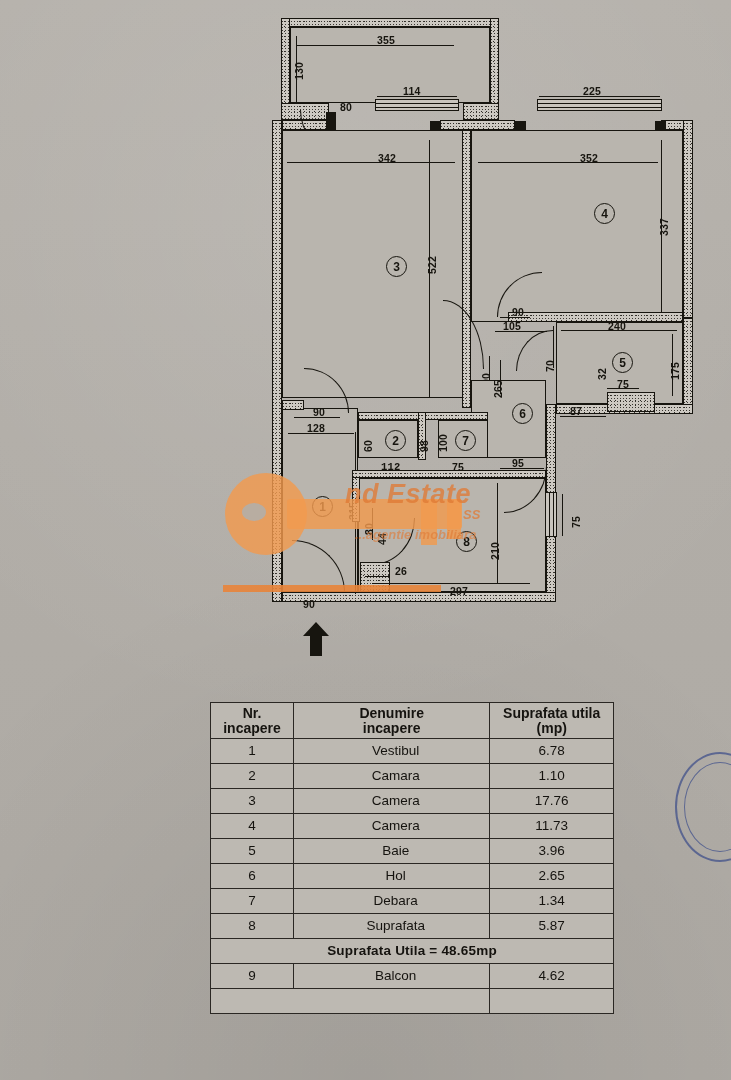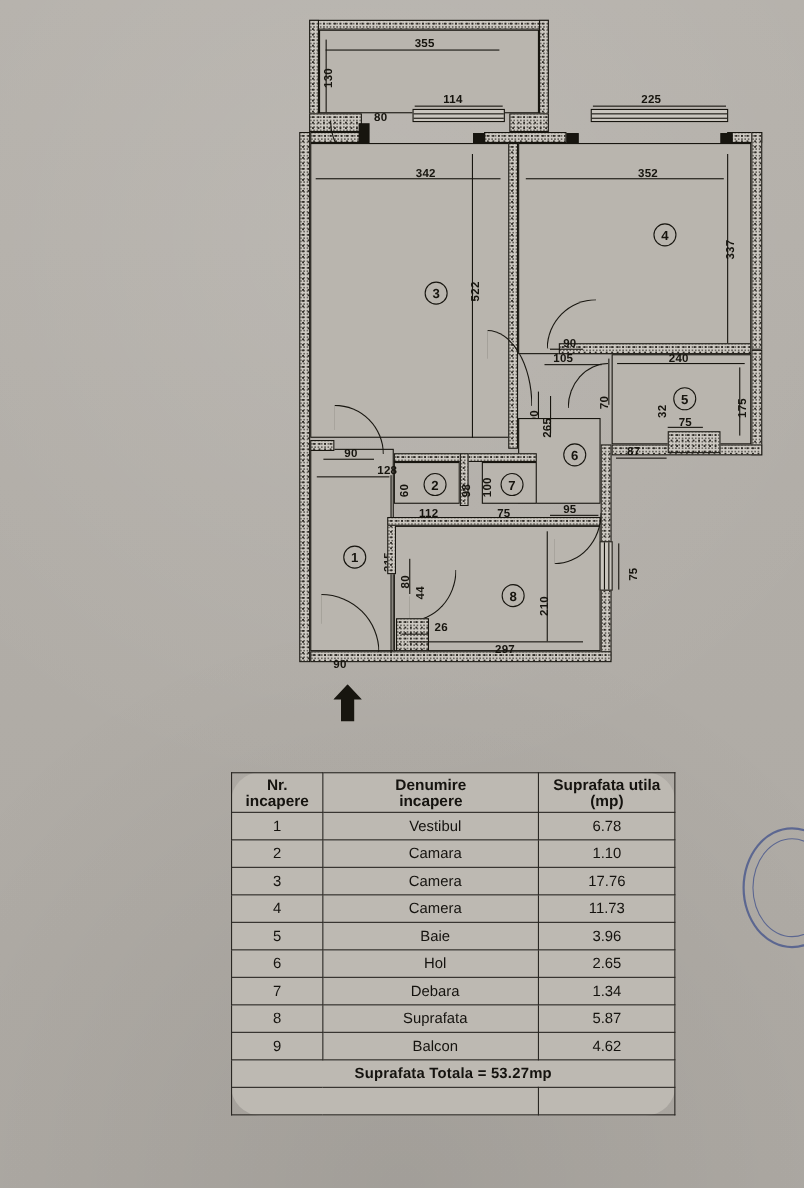--- a/index.html
+++ b/index.html
@@ -289,7 +289,7 @@
   <div class="swing sw-tr" style="left:304px;top:368px;width:44px;height:44px;"></div>
   <div class="dim" style="left:313px;top:406px;">90</div>
   <div class="dline h" style="left:294px;top:417px;width:46px;"></div>
-  <div class="dim" style="left:307px;top:422px;margin-left:36px;">128</div>
+  <div class="dim" style="left:307px;top:422px;">128</div>
   <div class="dline h" style="left:288px;top:433px;width:66px;"></div>
   <div class="dim vert" style="left:347px;top:520px;">315</div>
   <div class="dline v" style="left:355px;top:432px;height:162px;"></div>

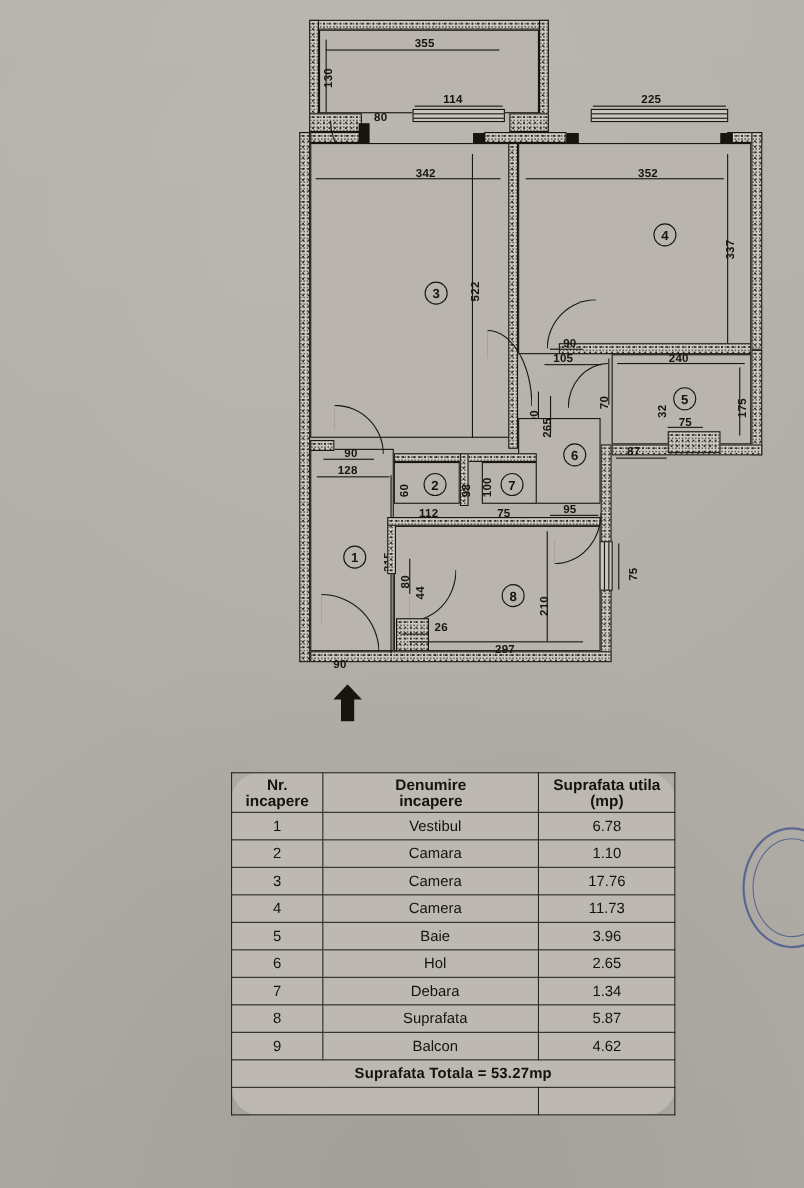--- a/index.html
+++ b/index.html
@@ -278,7 +278,7 @@
   <div class="dim vert" style="left:362px;top:452px;">60</div>
   <div class="dim vert" style="left:418px;top:452px;">98</div>
   <div class="dim vert" style="left:437px;top:452px;">100</div>
-  <div class="dim" style="left:381px;top:461px;">112</div>
+  <div class="dim" style="left:381px;top:461px;font-family:Liberation Mono, monospace;">112</div>
   <div class="dline h" style="left:365px;top:472px;width:48px;"></div>
   <div class="dim" style="left:452px;top:461px;">75</div>
   <div class="dline h" style="left:441px;top:472px;width:30px;"></div>

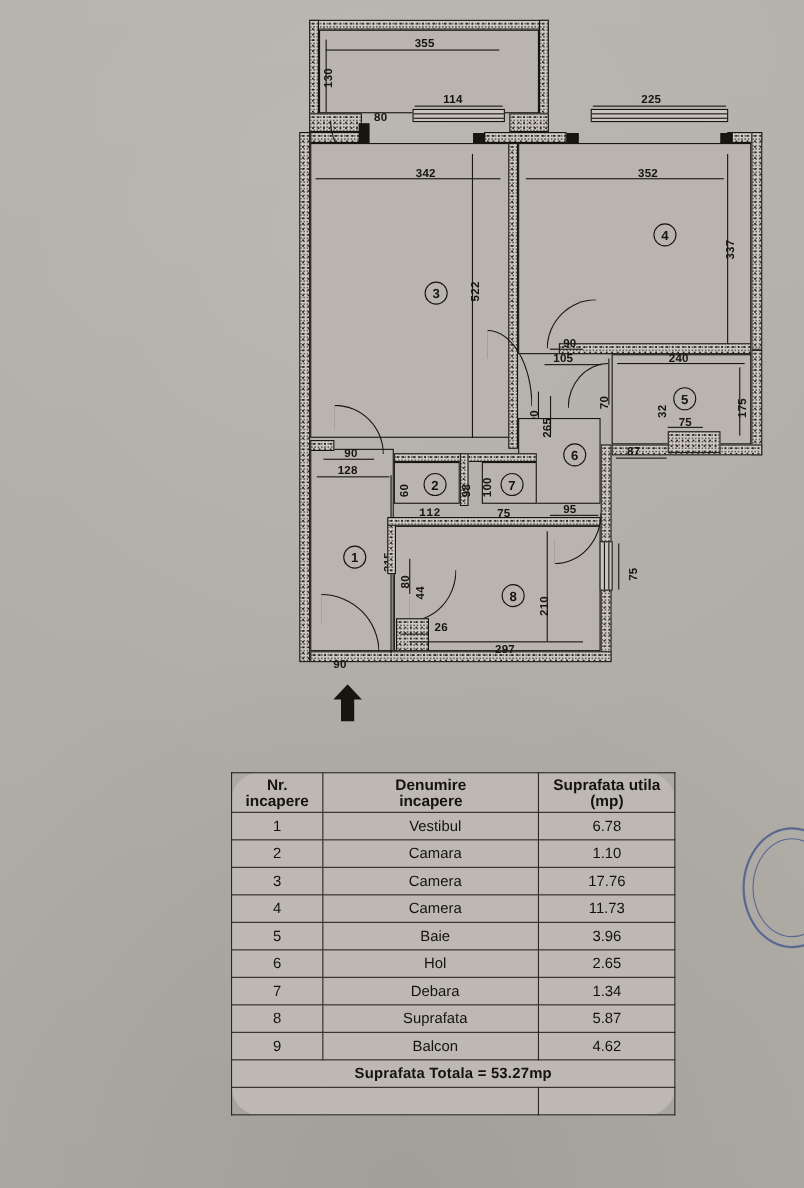--- a/index.html
+++ b/index.html
@@ -320,6 +320,17 @@
     <polygon points="13,0 26,14 19,14 19,34 7,34 7,14 0,14" fill="#17150f"></polygon>
   </svg>
 
+  <div id="wm">
+    <div class="wm-key"></div>
+    <div class="wm-key-hole"></div>
+    <div class="wm-shaft"></div>
+    <div class="wm-tooth1"></div>
+    <div class="wm-tooth2"></div>
+    <div class="wm-bar"></div>
+    <div class="wm-txt">nd Estate</div>
+    <div class="wm-sub">...agentie imobiliara</div>
+    <div class="wm-mark">SS</div>
+  </div>
 </div>
 
 <div id="tablewrap">

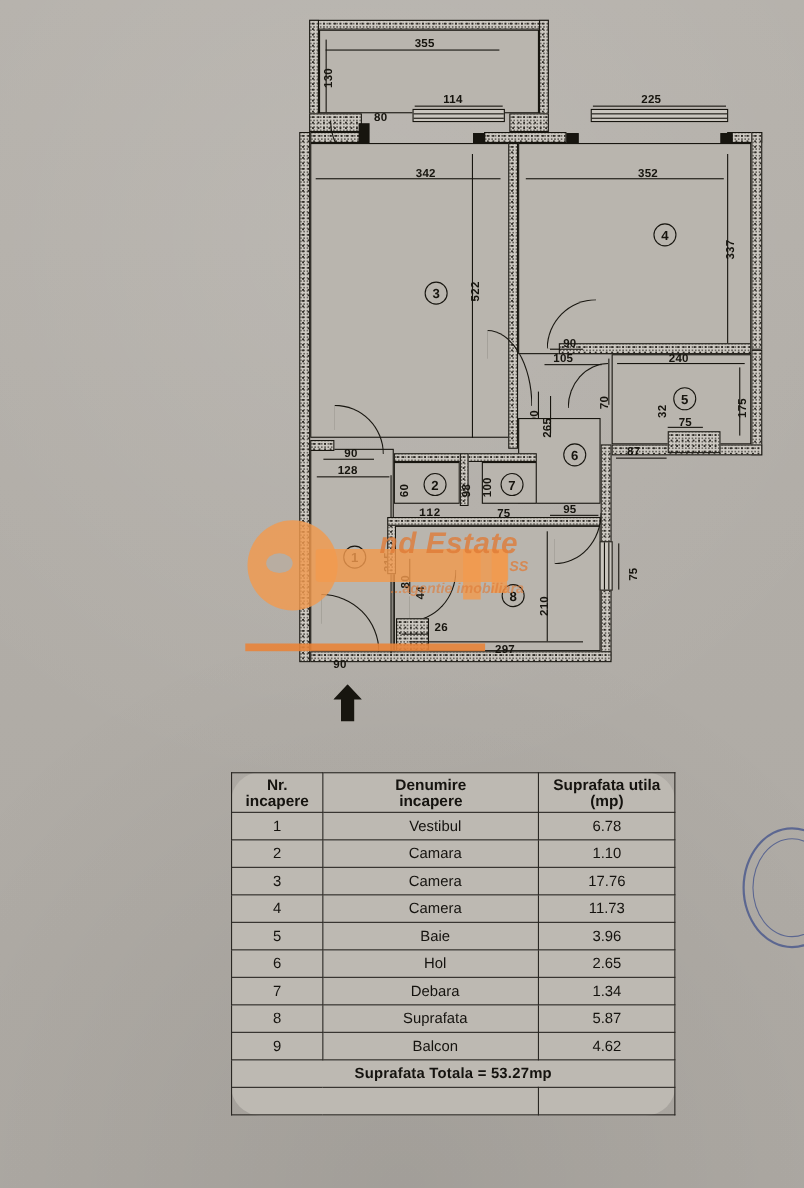--- a/index.html
+++ b/index.html
@@ -25,7 +25,6 @@
     border-collapse:collapse;width:404px;
     background:#bdb9b2;
     color:#15130f;
-    border-radius:27px;
   }
   table.areas td,table.areas th{
     border:1px solid #2a2723;

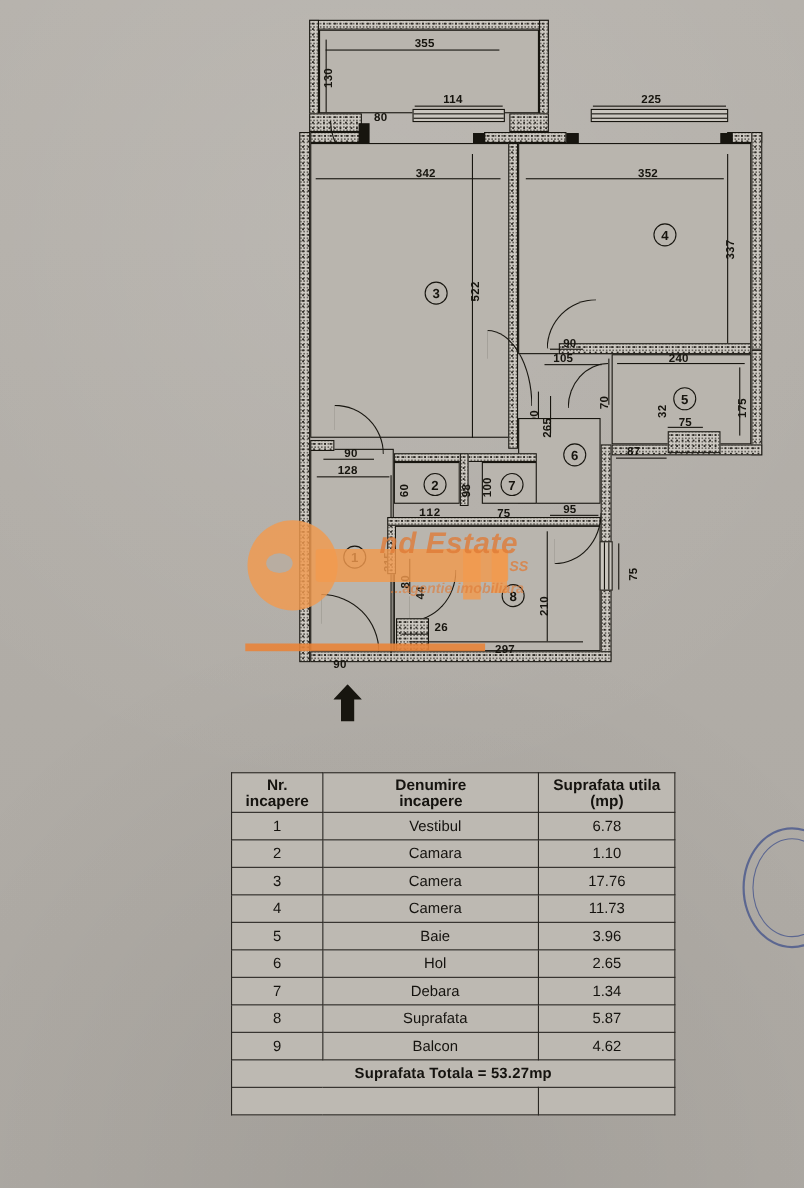--- a/index.html
+++ b/index.html
@@ -391,6 +391,9 @@
           <td class="c-name">Suprafata</td>
           <td class="c-area">5.87</td>
         </tr>
+        <tr class="sumrow">
+          <td colspan="3">Suprafata Utila = 48.65mp</td>
+        </tr>
         <tr>
           <td class="c-nr">9</td>
           <td class="c-name">Balcon</td>

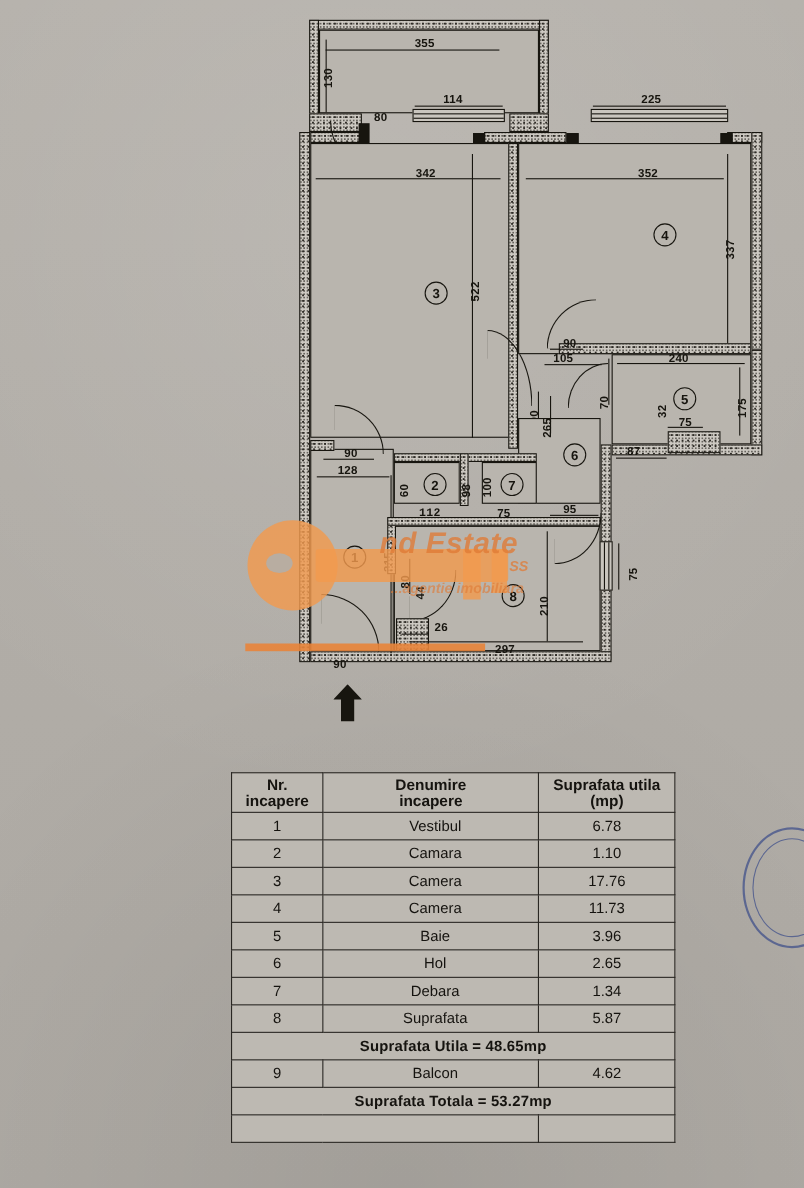--- a/index.html
+++ b/index.html
@@ -399,9 +399,6 @@
           <td class="c-name">Balcon</td>
           <td class="c-area">4.62</td>
         </tr>
-        <tr class="sumrow">
-          <td colspan="3">Suprafata Totala = 53.27mp</td>
-        </tr>
         <tr class="blankrow">
           <td colspan="2"></td>
           <td class="c-area"></td>

